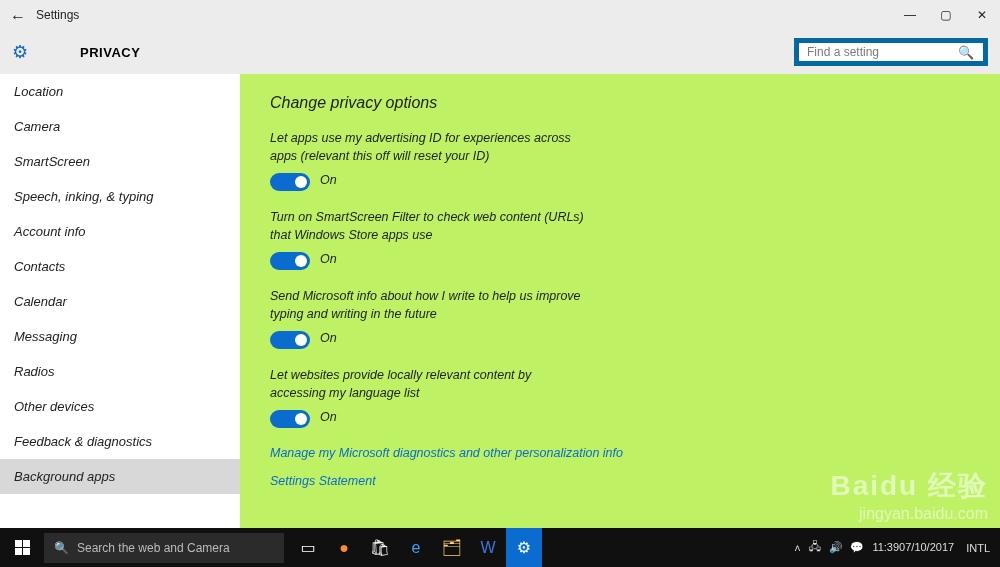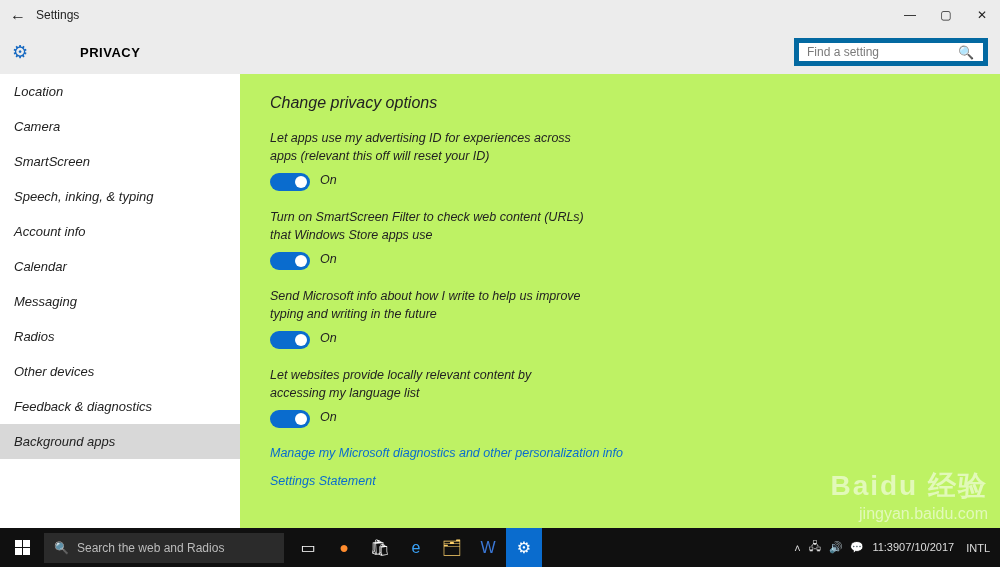--- a/index.html
+++ b/index.html
@@ -79,6 +79,7 @@
       <div class="sidebar-item">SmartScreen</div>
       <div class="sidebar-item">Speech, inking, &amp; typing</div>
       <div class="sidebar-item">Account info</div>
+      <div class="sidebar-item">Contacts</div>
       <div class="sidebar-item">Calendar</div>
       <div class="sidebar-item">Messaging</div>
       <div class="sidebar-item">Radios</div>

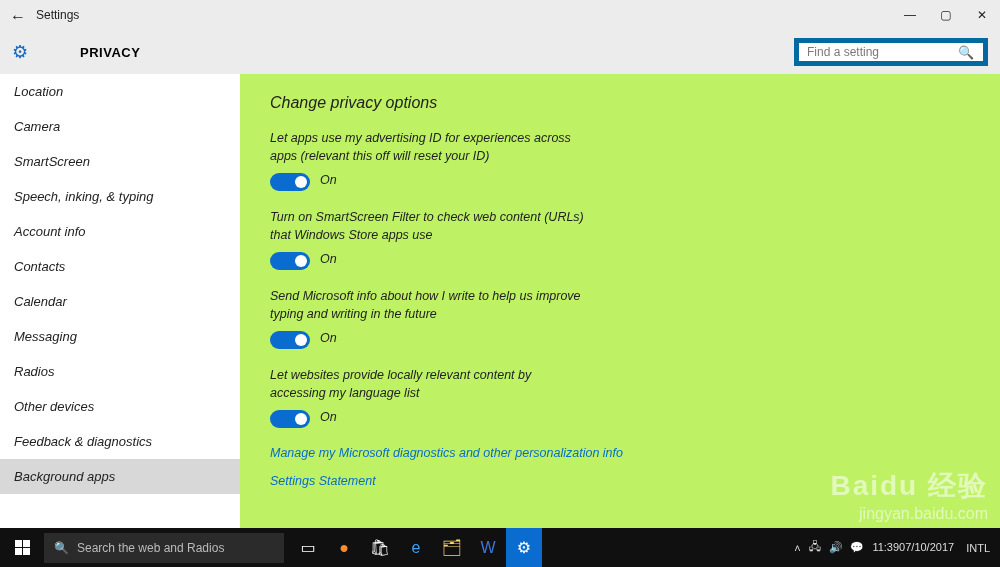--- a/index.html
+++ b/index.html
@@ -140,7 +140,7 @@
   </div>
   <div class="task-search">
     <span>🔍</span>
-    <span>Search the web and Radios</span>
+    <span>Search the web and Camera</span>
   </div>
   <div class="tbitems">
     <div class="tbitem">▭</div>

